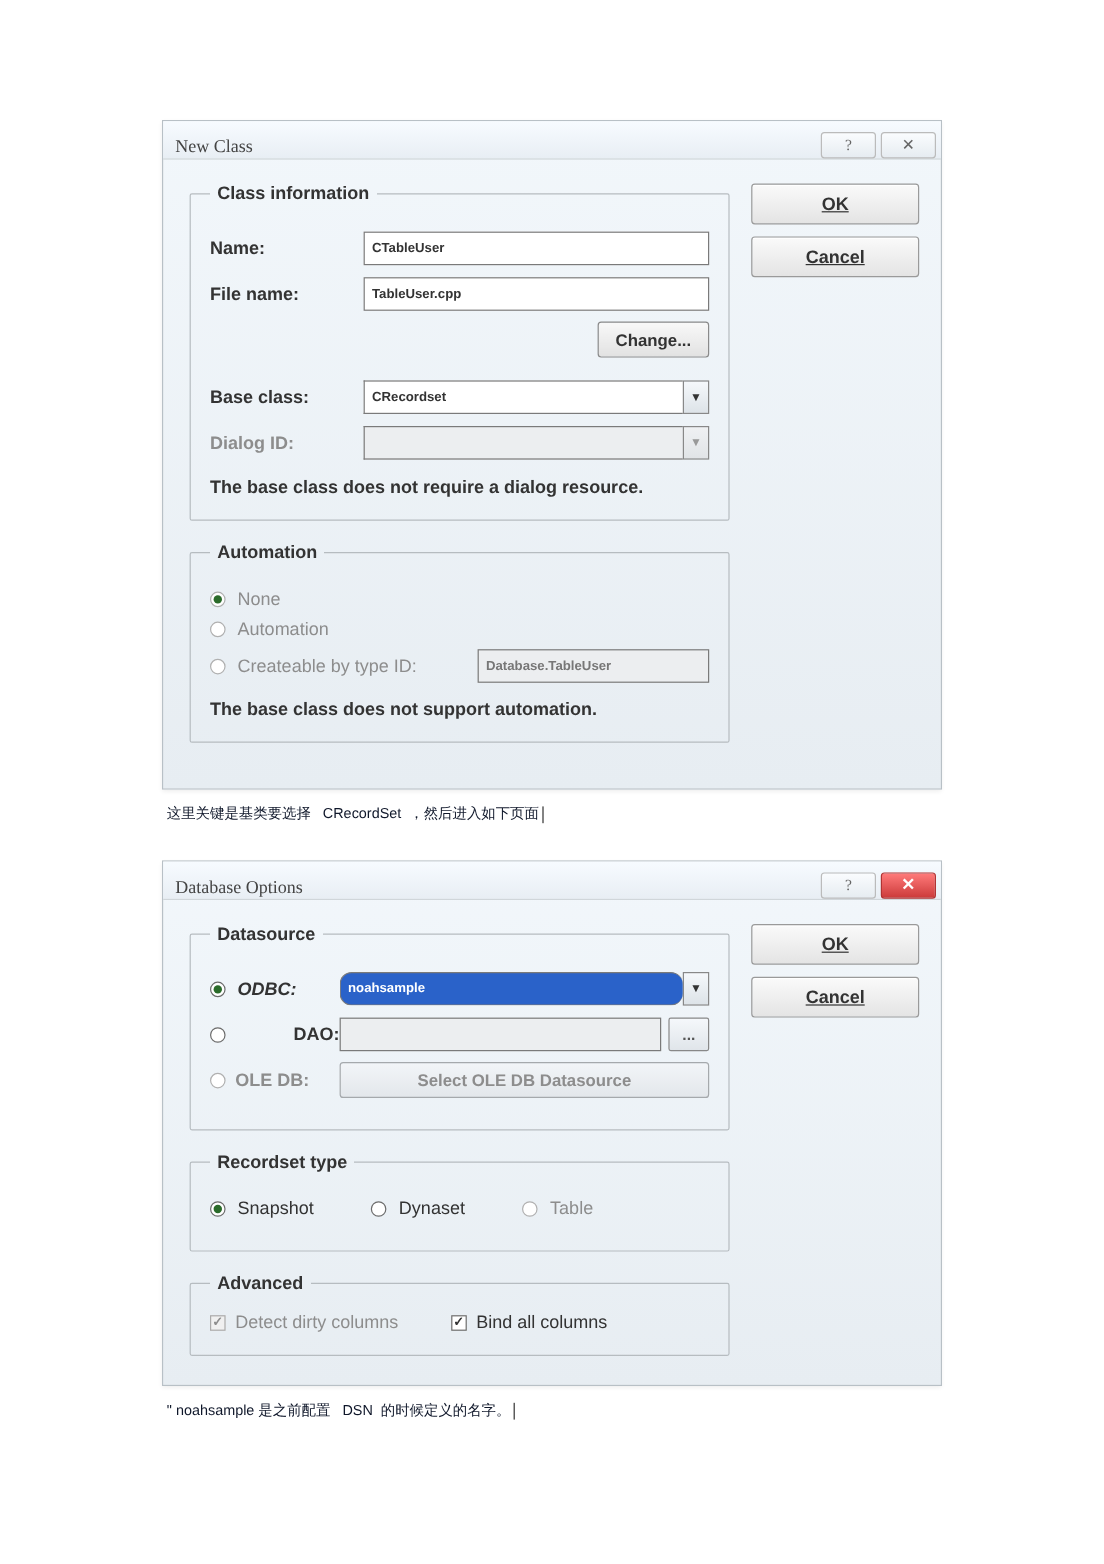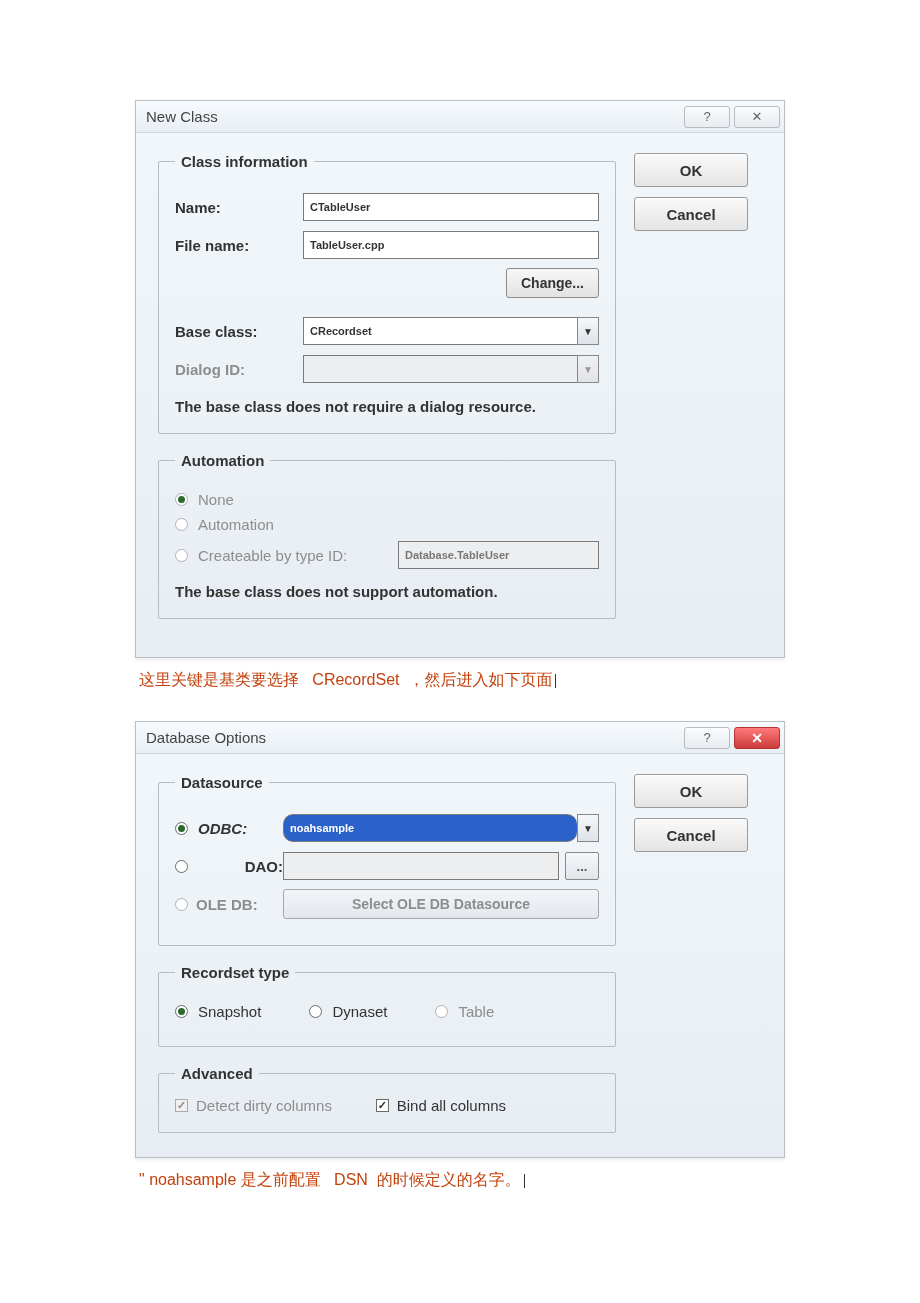--- a/index.html
+++ b/index.html
@@ -25,12 +25,13 @@
   }
   .dialog-titlebar {
     display: flex;
-    align-items: center;
+    align-items: flex-end;
     height: 32px;
     padding: 0 0 0 10px;
     background: linear-gradient(#f7fbff, #e8eef4);
     border-bottom: 1px solid #d0d6da;
     position: relative;
+    font-family: Liberation Serif, serif;
   }
   .dialog-title {
     font-size: 15px;

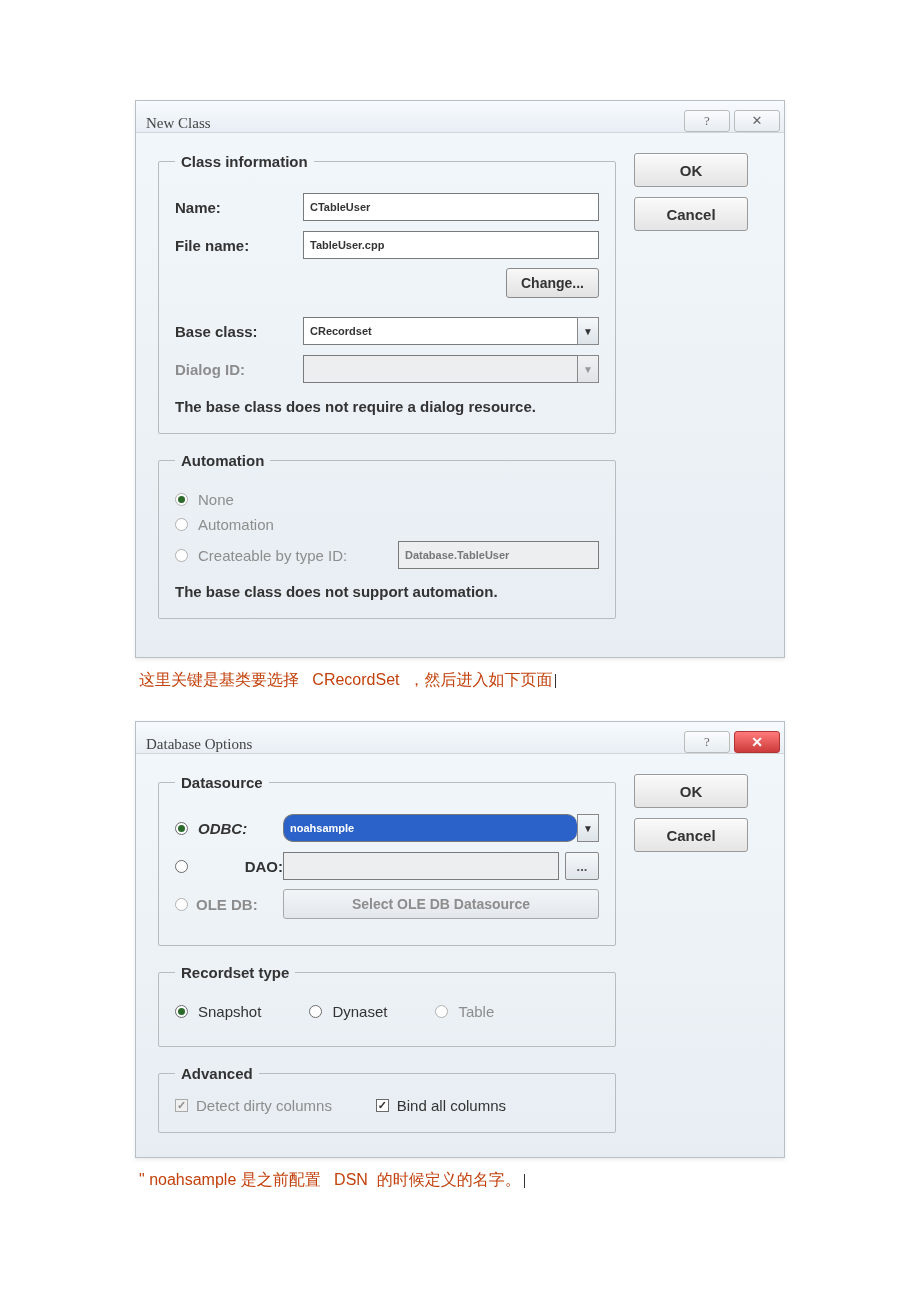--- a/index.html
+++ b/index.html
@@ -67,7 +67,7 @@
   .dialog-right { flex: 0 0 132px; }
   .w-btn {
     display: block;
-    width: 114px;
+    width: 140px;
     height: 34px;
     border: 1px solid #9a9a9a;
     background: linear-gradient(#fafafa, #e4e4e4);
@@ -77,6 +77,7 @@
     color: #333;
     margin-bottom: 10px;
     box-shadow: inset 0 1px 0 #fff;
+    text-decoration: underline;
   }
   fieldset.group {
     border: 1px solid #b6bcc0;

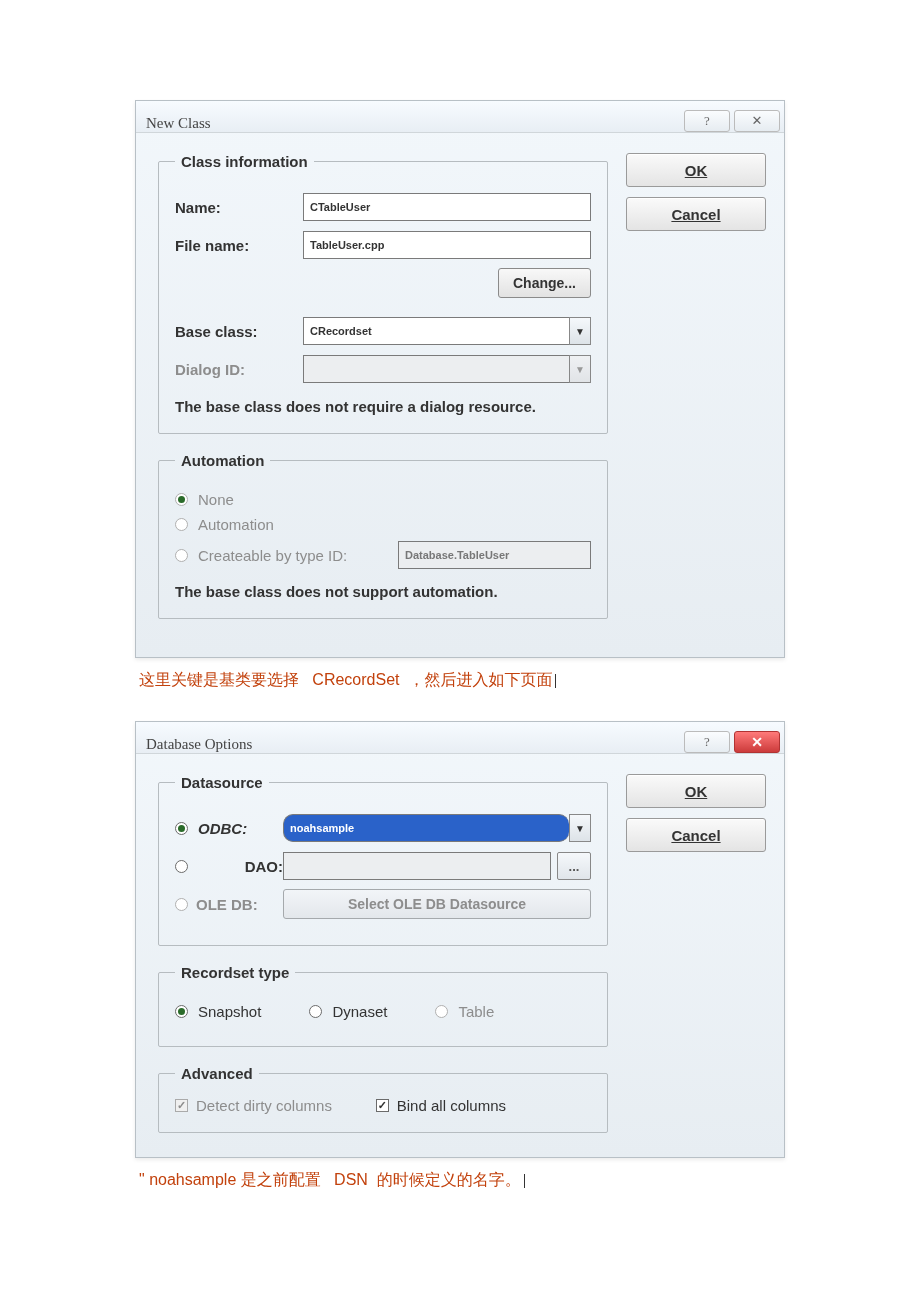--- a/index.html
+++ b/index.html
@@ -192,8 +192,8 @@
   .check-box.disabled.on::after { color: #8d8d8d; }
   .check-row { display: inline-flex; align-items: center; gap: 8px; margin-right: 40px; }
   .caption {
-    font-size: 16px;
-    color: #c2410c;
+    font-size: 12px;
+    color: #0f172a;
     margin: 4px 0 30px 4px;
   }
   .btn-right-align {

